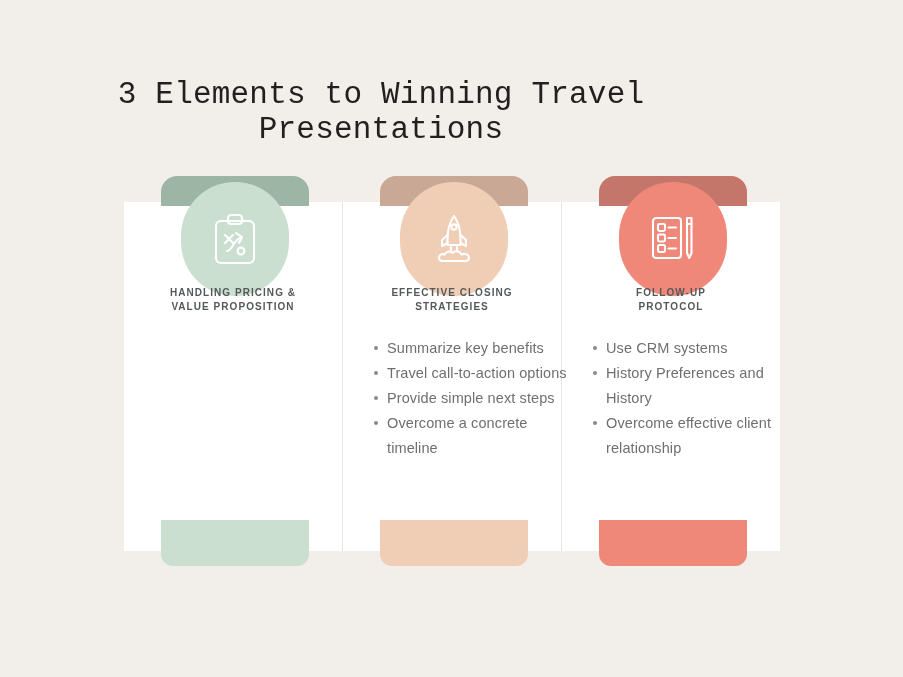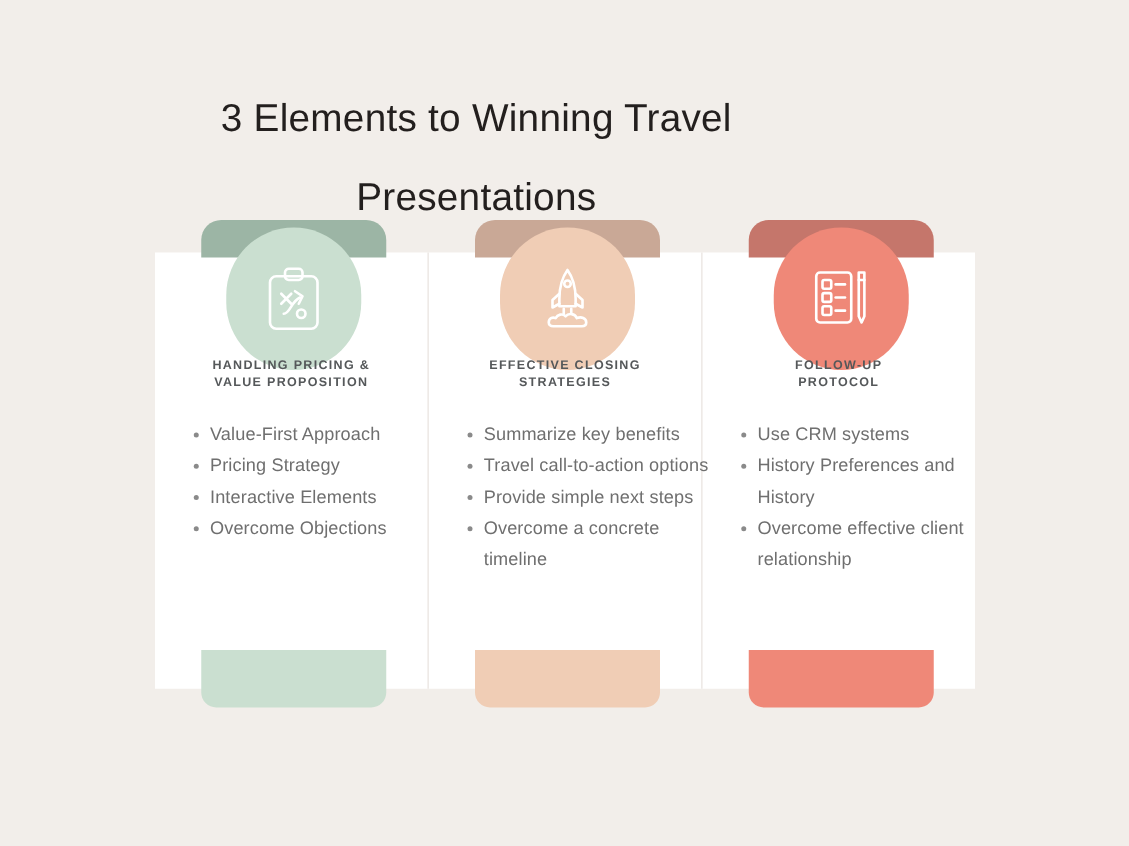--- a/index.html
+++ b/index.html
@@ -28,7 +28,7 @@
     top: 78px;
     width: 762px;
     text-align: center;
-    font-family: Liberation Sans, sans-serif;
+    font-family: Liberation Mono, monospace;
     font-size: 31px;
     line-height: 1.12;
     color: #231f1e;

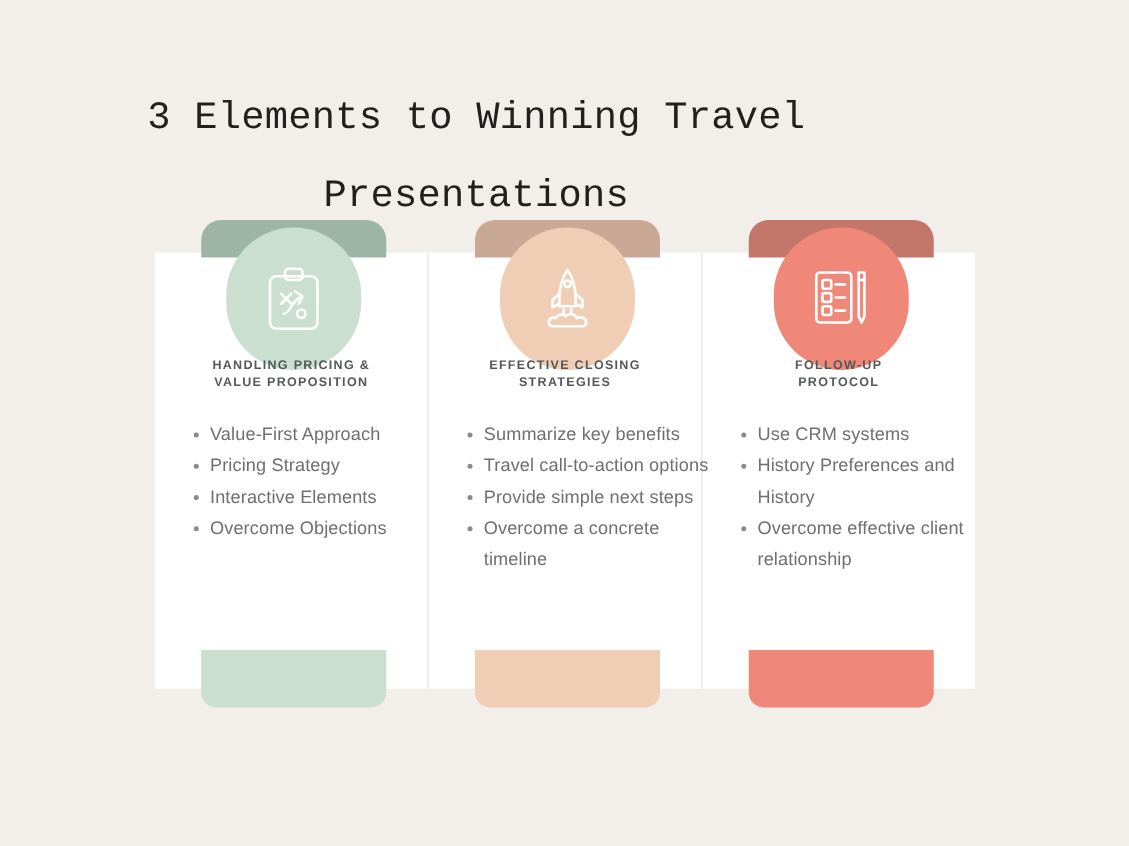--- a/index.html
+++ b/index.html
@@ -35,7 +35,7 @@
     letter-spacing: 0.2px;
     font-weight: 400;
   }
-  .title .line2 { display: block; margin-top: 28px; }
+  .title .line2 { display: block; }
 
   
   .columns {

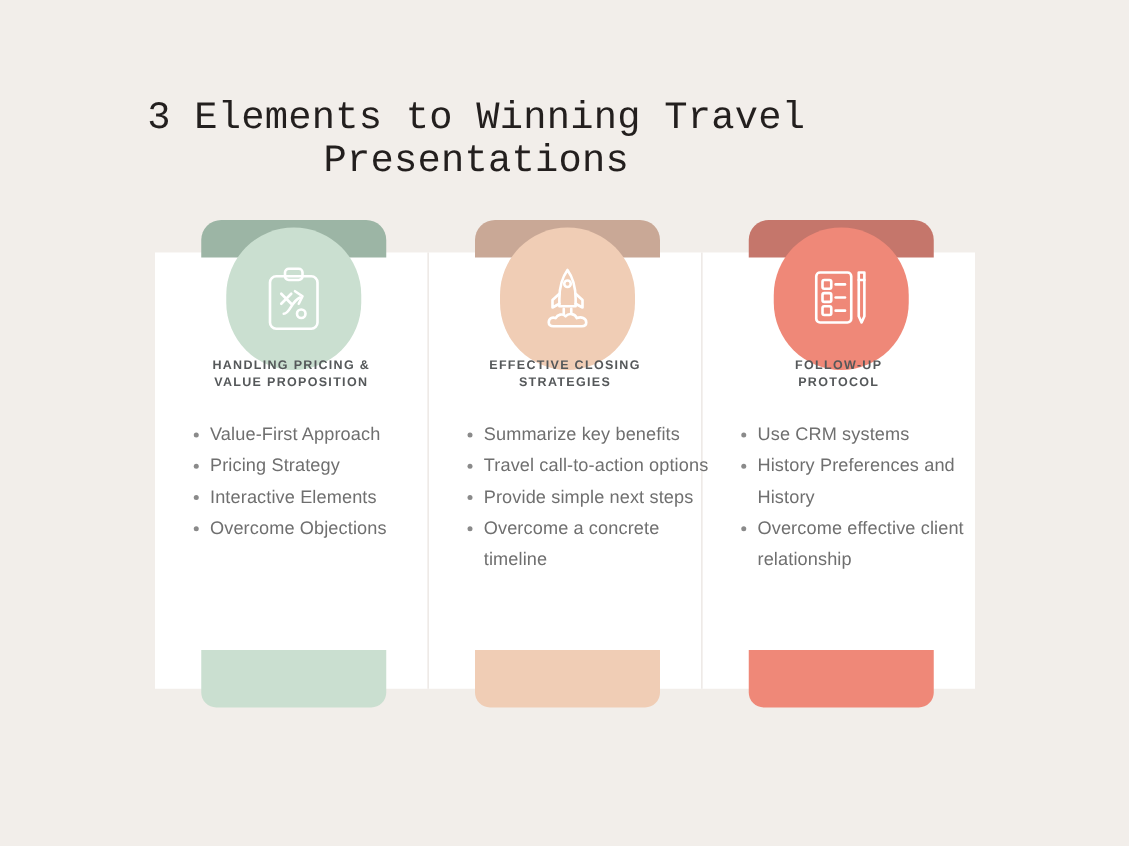--- a/index.html
+++ b/index.html
@@ -193,12 +193,6 @@
         <span>HANDLING PRICING &amp;</span><br>
         <span>VALUE PROPOSITION</span>
       </div>
-      <ul class="bullets">
-        <li>Value-First Approach</li>
-        <li>Pricing Strategy</li>
-        <li>Interactive Elements</li>
-        <li>Overcome Objections</li>
-      </ul>
       <div class="tongue" style="background:#cadfd0"></div>
     </div>
 

